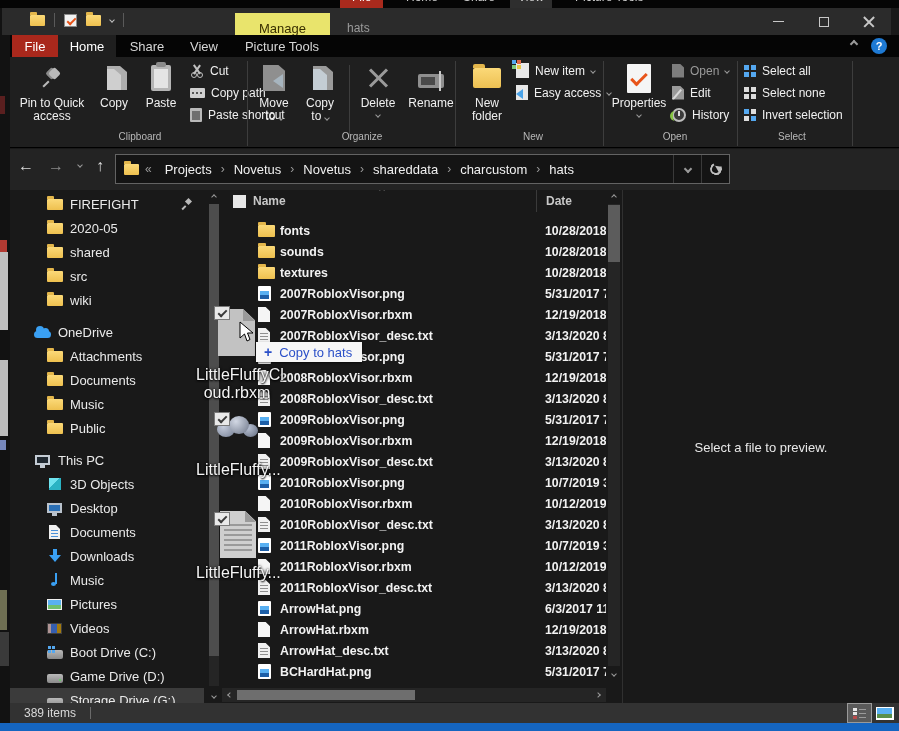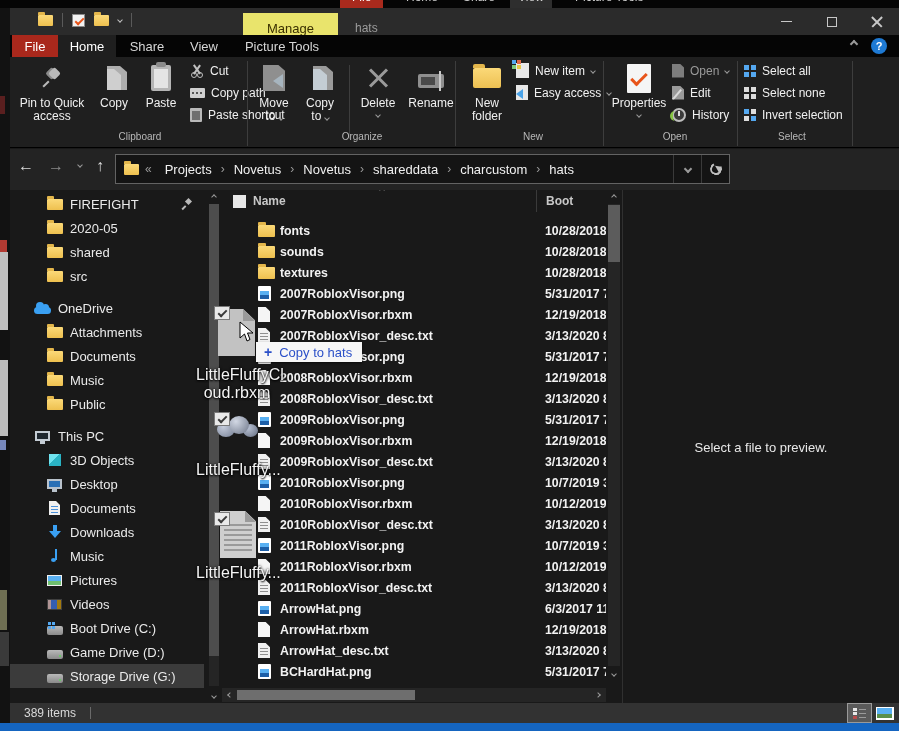--- a/index.html
+++ b/index.html
@@ -20,7 +20,7 @@
   .lfrag{position:absolute;left:0;}
 
   
-  .titlebar{left:10px;top:8px;width:889px;height:27px;background:#2b2b2b;padding-left:24px;}
+  .titlebar{left:2px;top:8px;width:889px;height:27px;background:#2b2b2b;padding-left:24px;}
   .qat{position:absolute;left:28px;top:5px;display:flex;align-items:center;gap:9px;}
   .qat-sep{width:1px;height:14px;background:#5a5a5a;}
   .ic-folder-sm{position:relative;width:15px;height:11px;background:linear-gradient(#fbd978,#eec04f);border-radius:1px;}

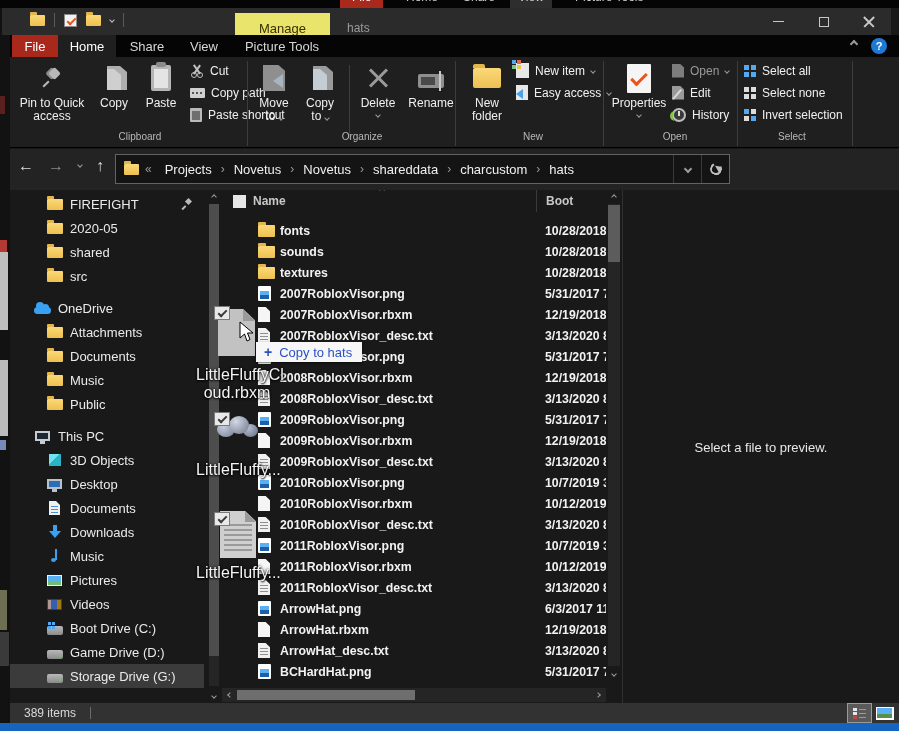--- a/index.html
+++ b/index.html
@@ -666,7 +666,7 @@
         <span class="hname">Name</span>
         <span class="sort-caret chev up sm"></span>
         <span class="hdiv"></span>
-        <span class="hdate">Boot</span>
+        <span class="hdate">Date</span>
       </div>
       <div class="flrows">
 

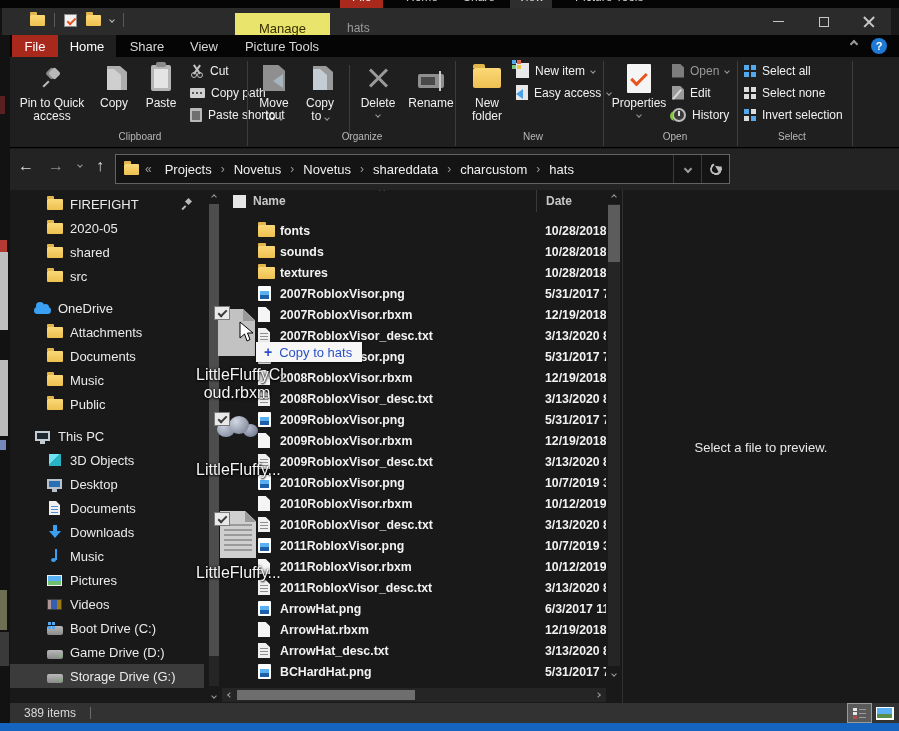--- a/index.html
+++ b/index.html
@@ -536,6 +536,13 @@
           <span>src</span>
 
         </div>
+        <div class="side-row" style="padding-left: 36px;">
+          <span class="sicon">
+            <i class="ic-folder"></i>
+          </span>
+          <span>wiki</span>
+
+        </div>
         <div class="side-row gap" style="padding-left: 24px;">
           <span class="sicon">
             <i class="ic-cloud"></i>

